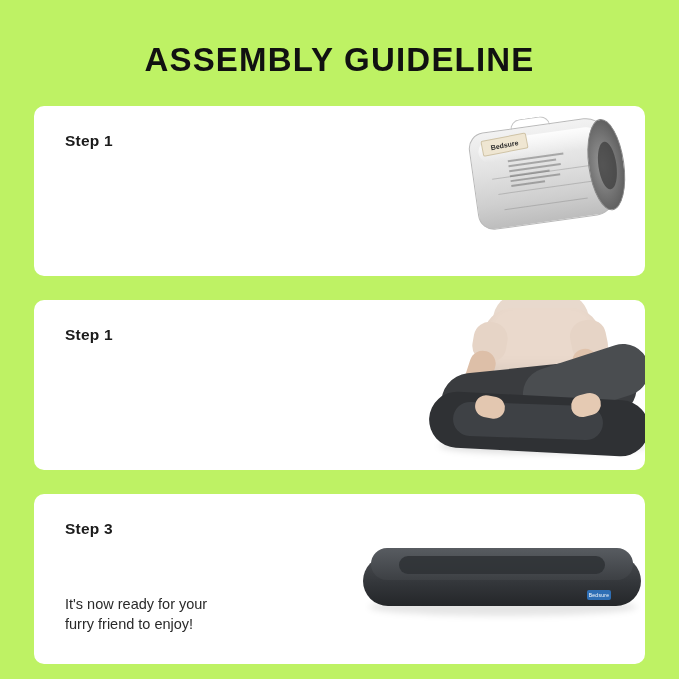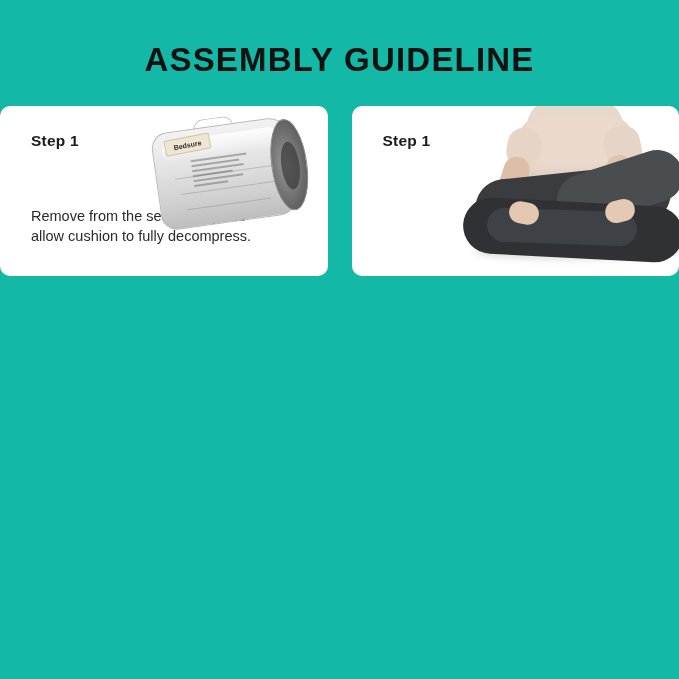--- a/index.html
+++ b/index.html
@@ -17,7 +17,7 @@
     position: relative;
     width: 679px;
     height: 679px;
-    background: #14b8a6;
+    background: #bef264;
     display: flex;
     flex-direction: column;
     align-items: center;

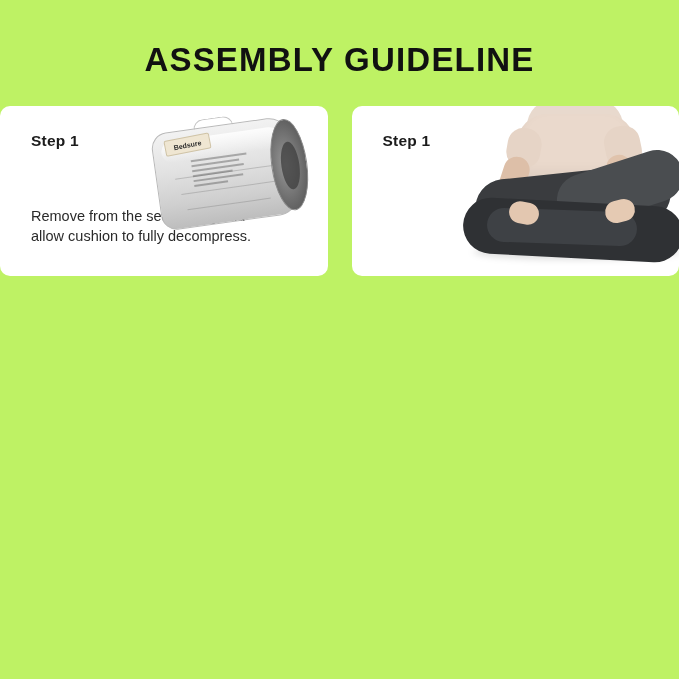--- a/index.html
+++ b/index.html
@@ -35,7 +35,7 @@
     margin-top: 28px;
     width: 100%;
     display: flex;
-    flex-direction: row;
+    flex-direction: column;
     align-items: center;
     gap: 24px;
   }

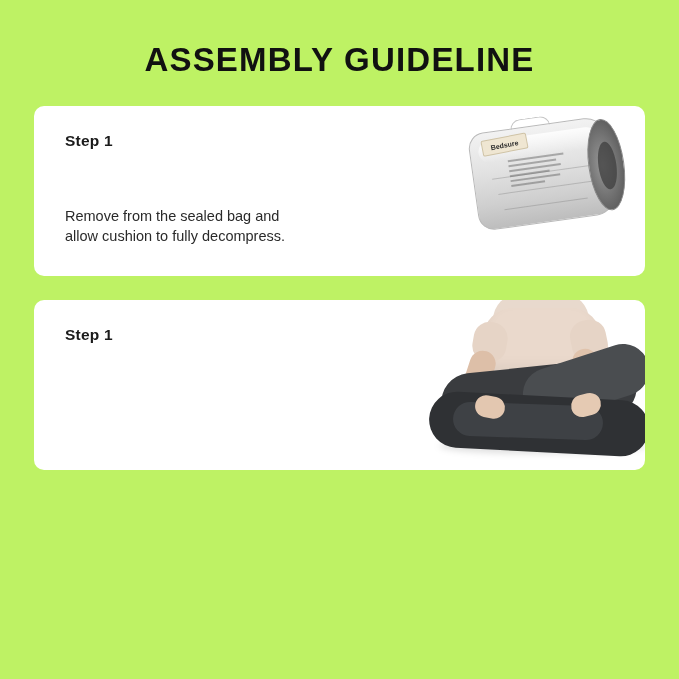--- a/index.html
+++ b/index.html
@@ -319,8 +319,6 @@
 
     <div class="card">
       <div class="step-label">Step 1</div>
-      <div class="step-text">Remove from the sealed bag and
-allow cushion to fully decompress.</div>
 
       <div class="art">
         <div class="roll-wrap">

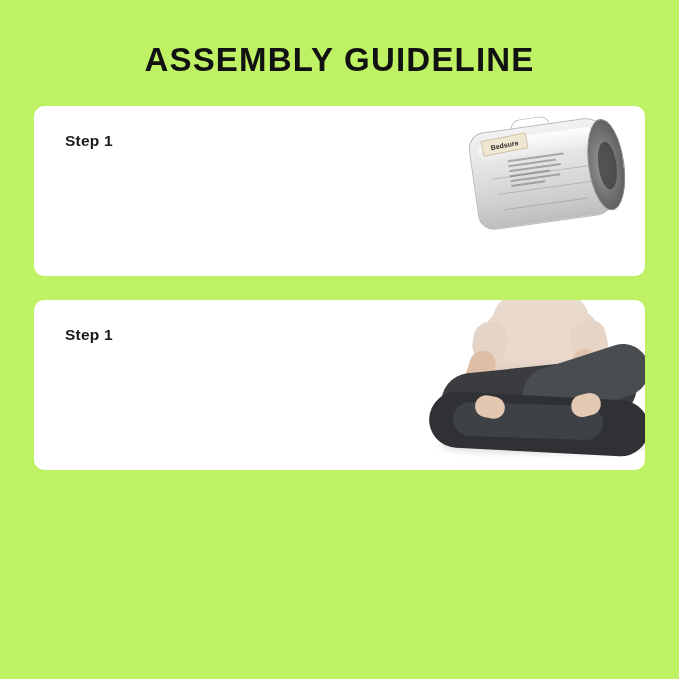--- a/index.html
+++ b/index.html
@@ -365,6 +365,19 @@
       </div>
     </div>
 
+    <div class="card">
+      <div class="step-label">Step 3</div>
+      <div class="step-text">It's now ready for your
+furry friend to enjoy!</div>
+
+      <div class="art">
+        <div class="bed3-shadow"></div>
+        <div class="bed3-base"></div>
+        <div class="bed3-top"></div>
+        <div class="bed3-inner"></div>
+        <div class="bed3-tag">Bedsure</div>
+      </div>
+    </div>
 
   </div>
 </div>

